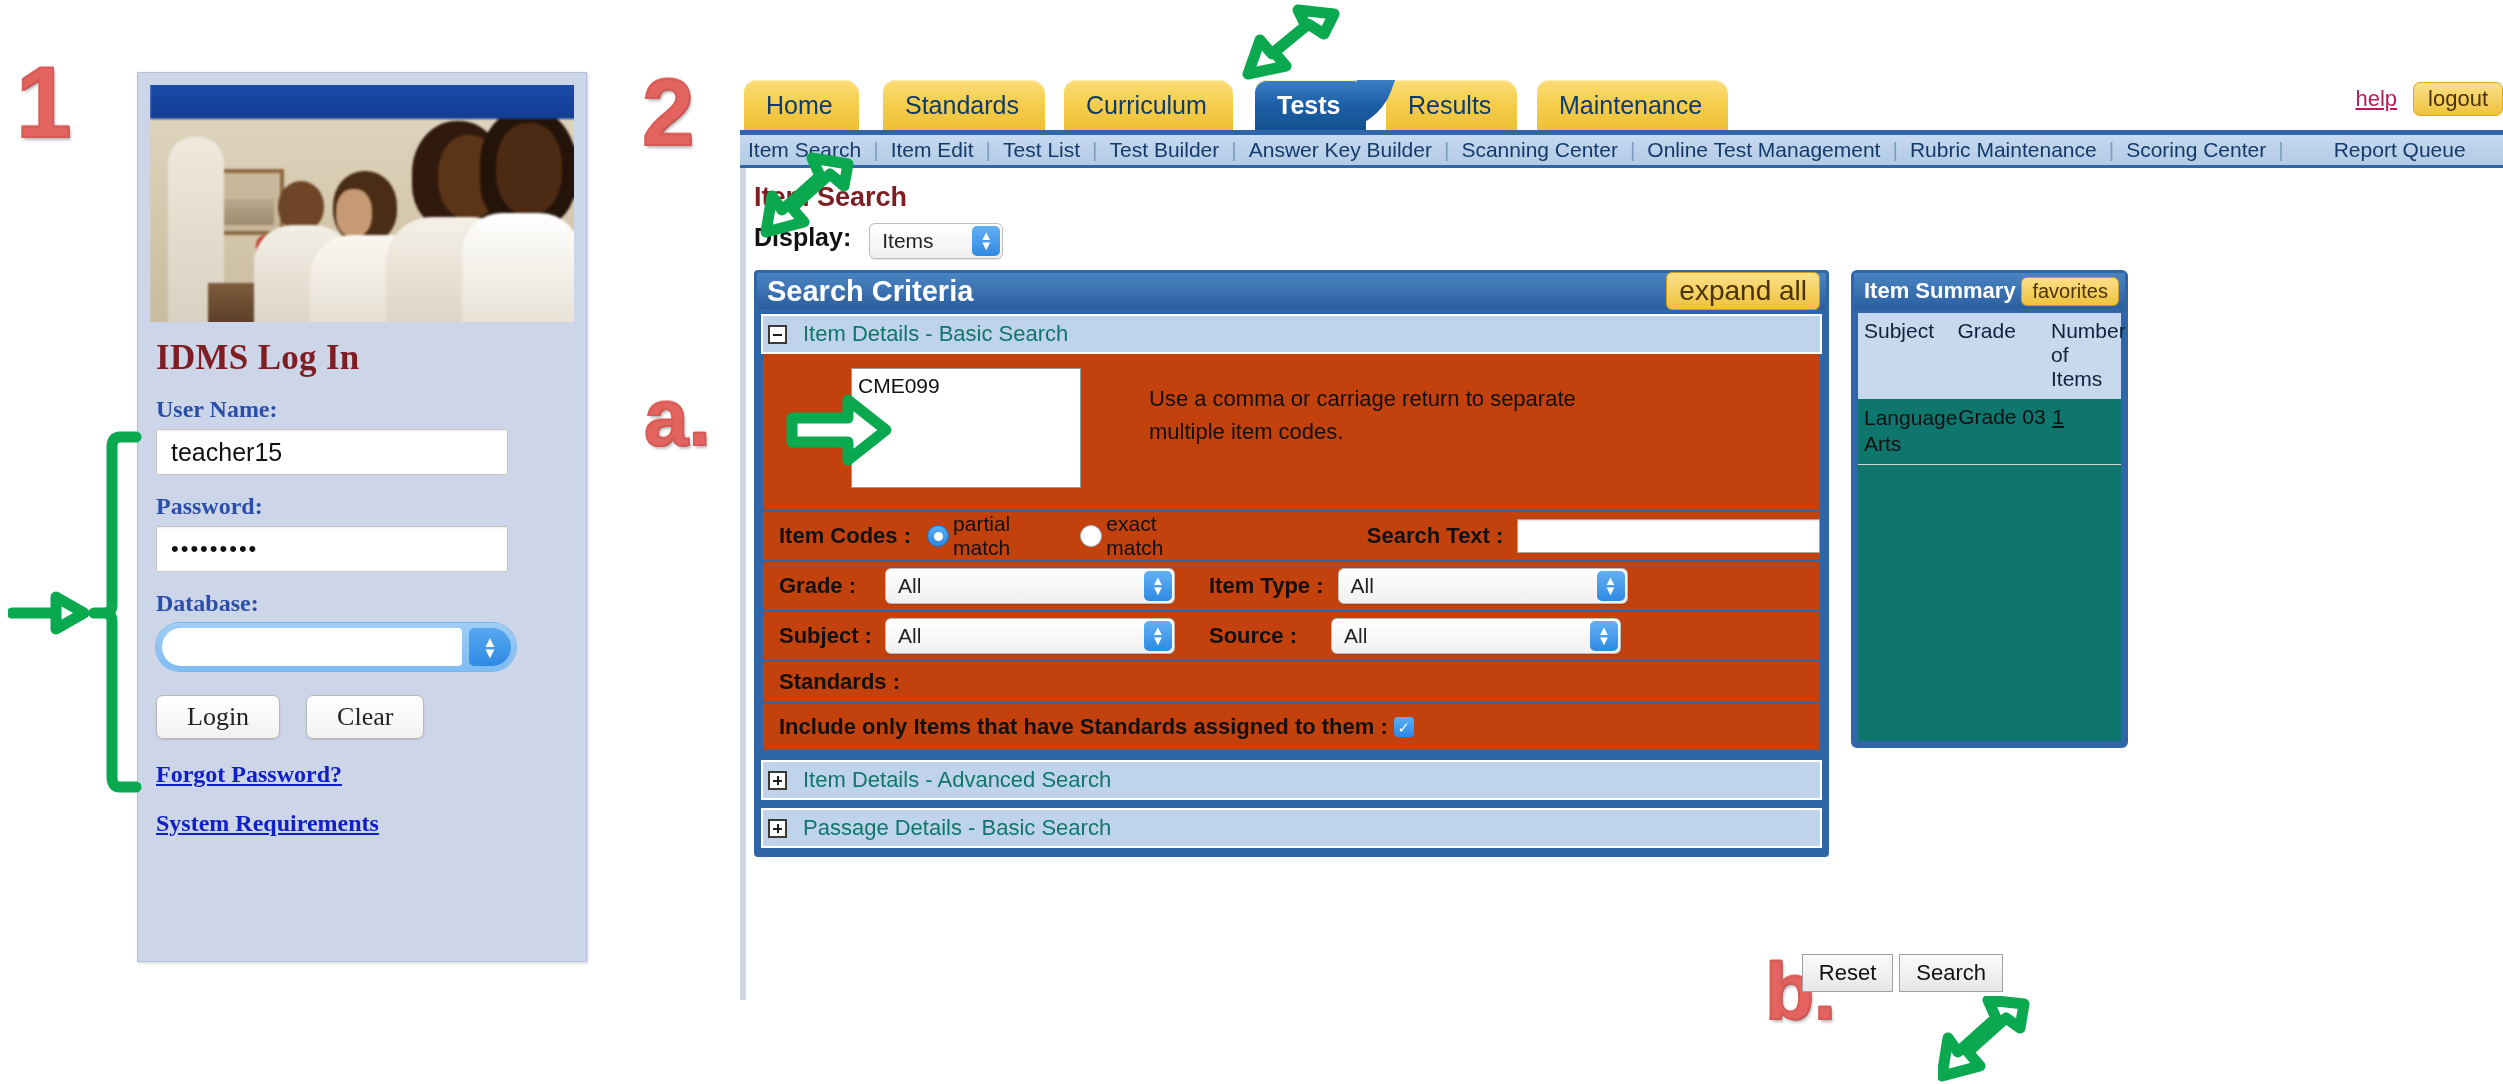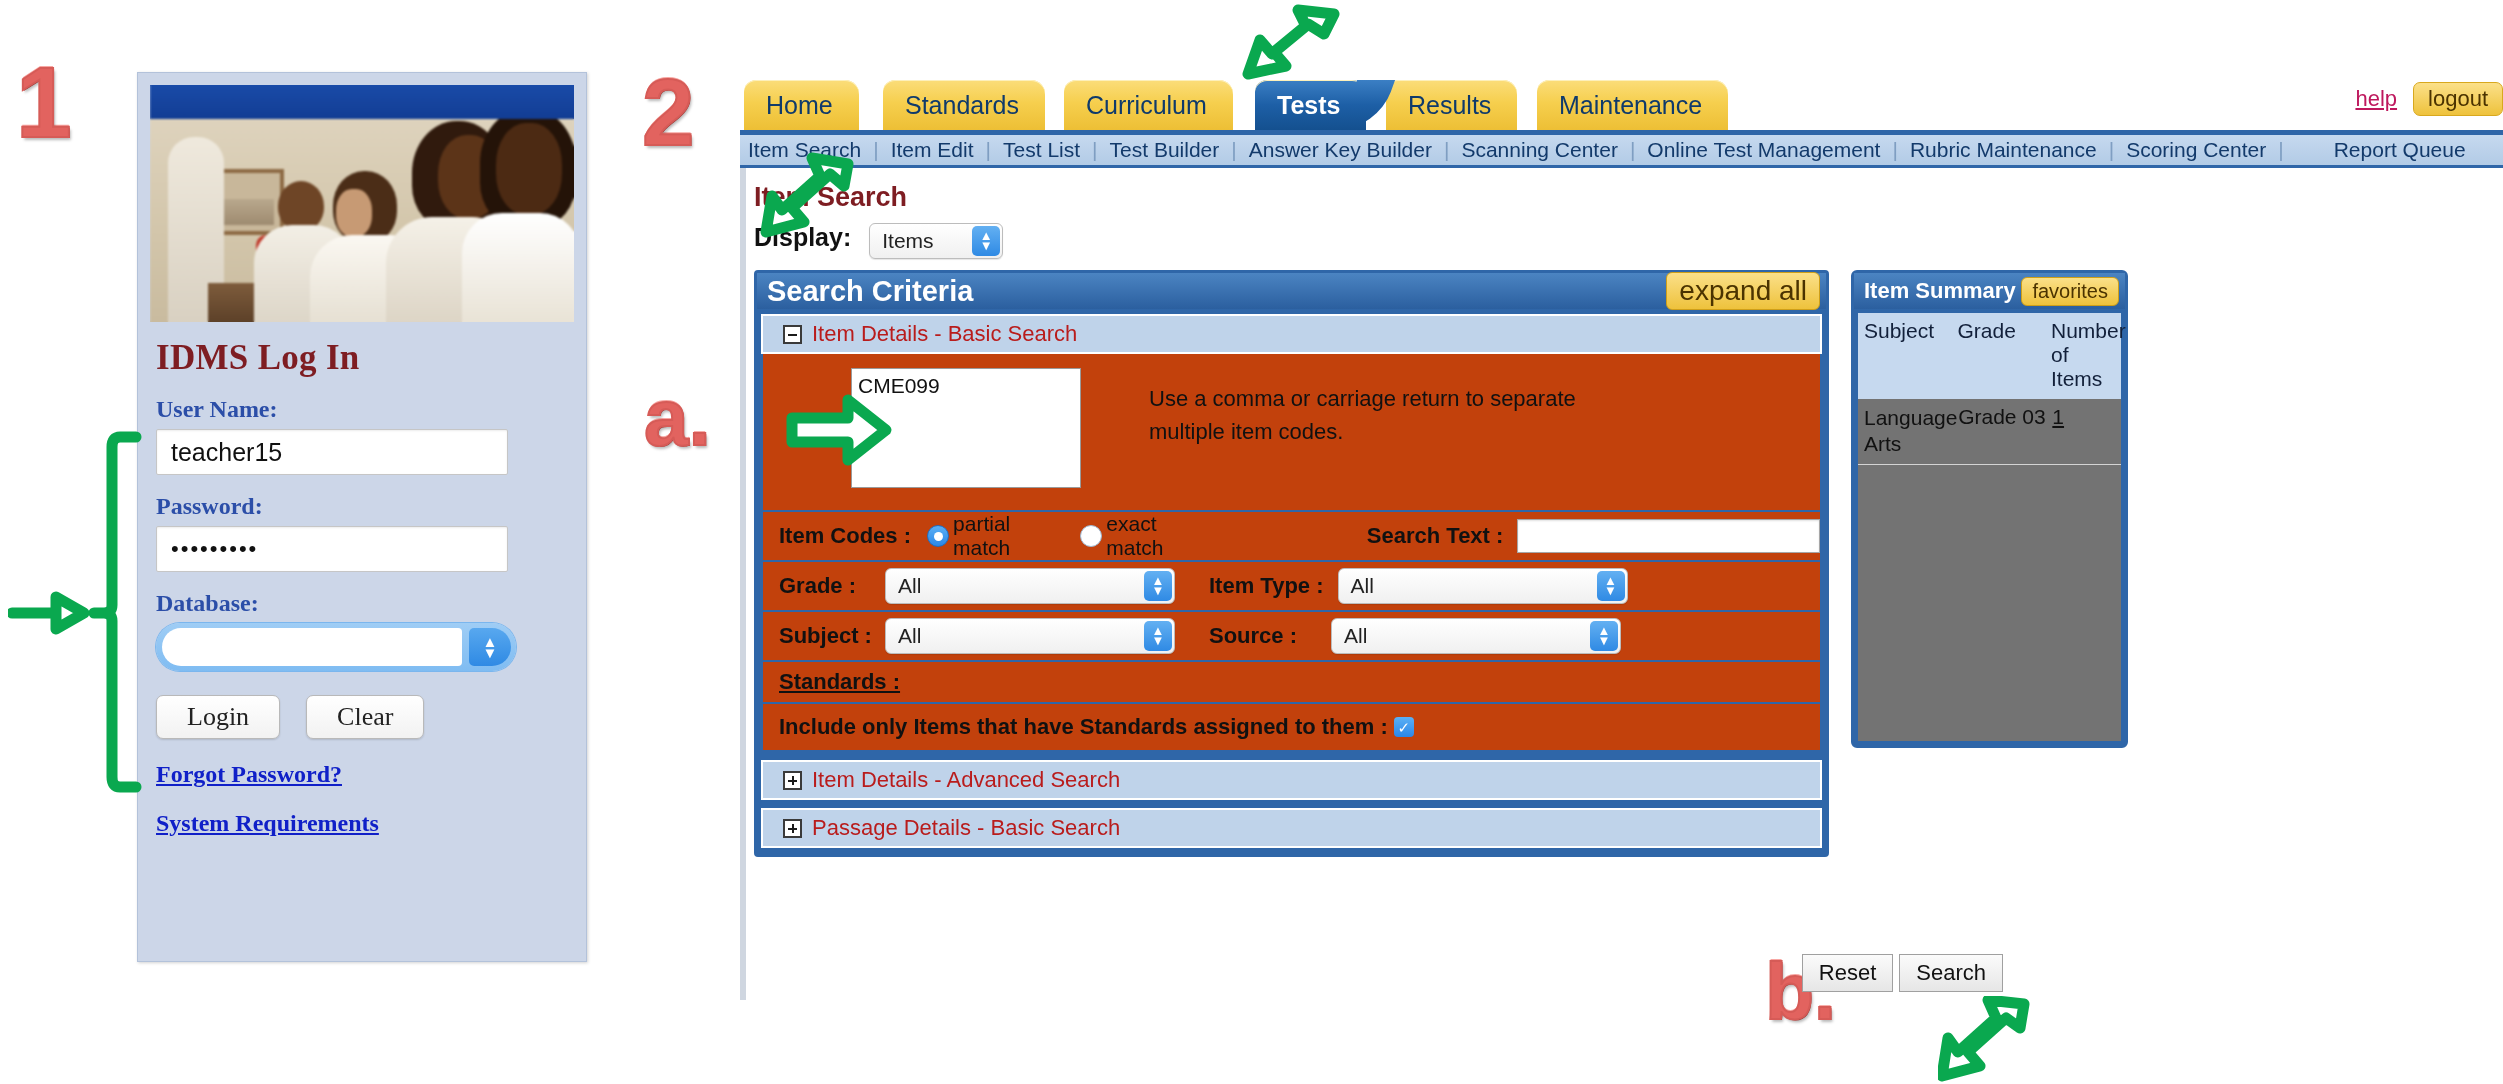--- a/index.html
+++ b/index.html
@@ -319,9 +319,9 @@
     border: 2px solid #ffffff;
     margin: 5px 4px 0 4px;
     height: 40px;
-    display:flex; align-items:center; gap: 10px;
-    padding-left: 20px;
-    font-size: 22px; color:#b91c1c;
+    display:flex; align-items:center; gap: 16px;
+    padding-left: 5px;
+    font-size: 22px; color:#0f766e;
     cursor:pointer;
   }
   .pm-box {

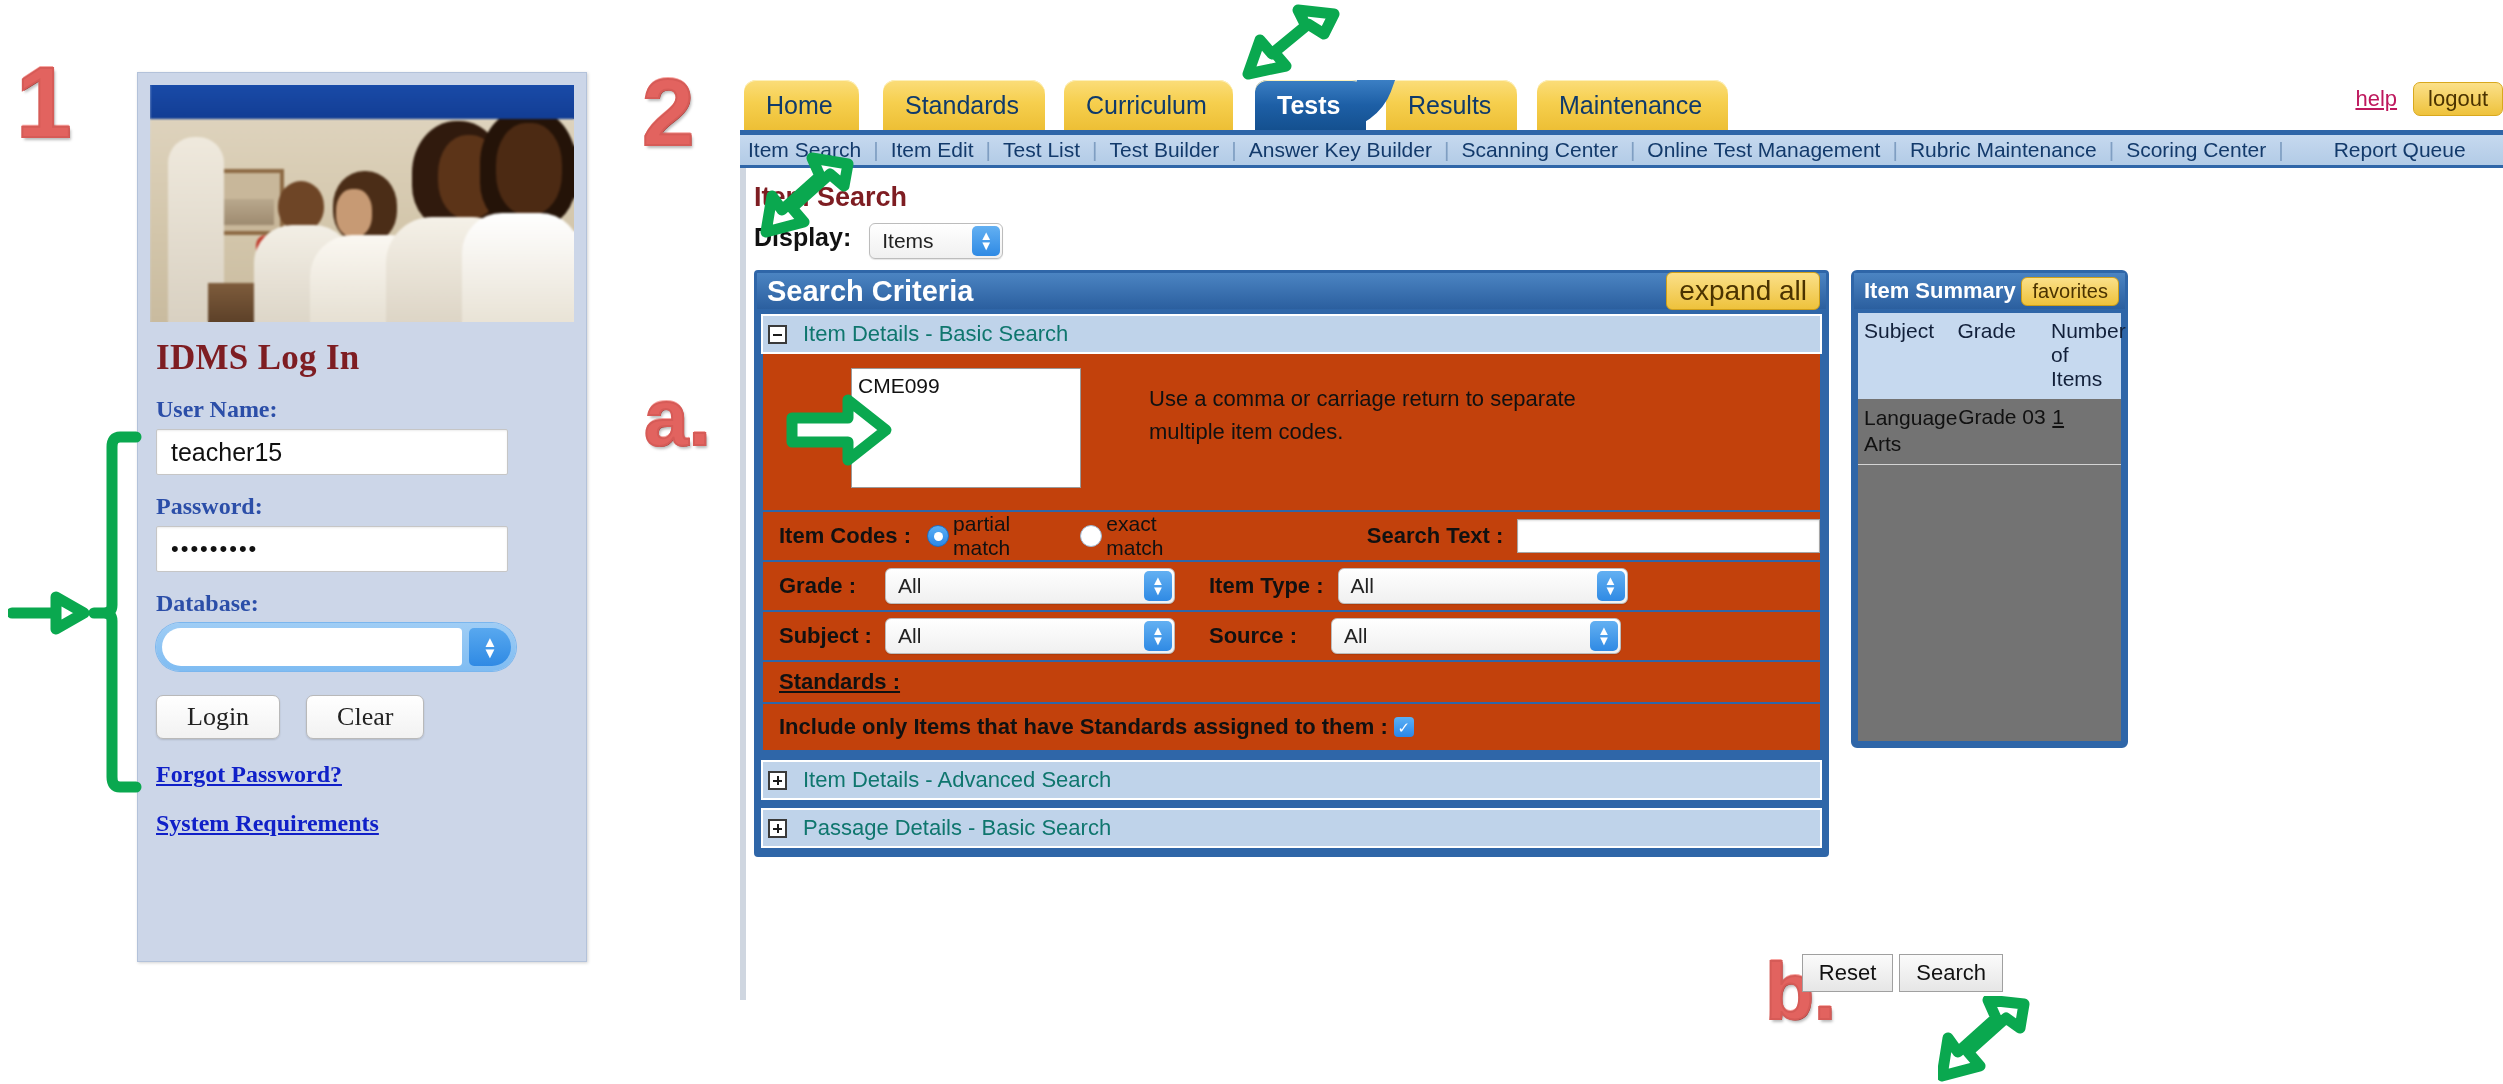--- a/index.html
+++ b/index.html
@@ -414,7 +414,7 @@
     border:1px solid #cf9f18; border-radius: 6px;
     padding: 2px 10px; cursor:pointer;
   }
-  #summary-table { margin: 4px 4px 0 4px; background:#737373; height: 428px; }
+  #summary-table { margin: 4px 4px 0 4px; background:#0f766e; height: 428px; }
   #summary-thead {
     display:flex; background:#c6d9ef; font-size: 21px; color:#12203a;
     padding: 6px 0 8px 0;

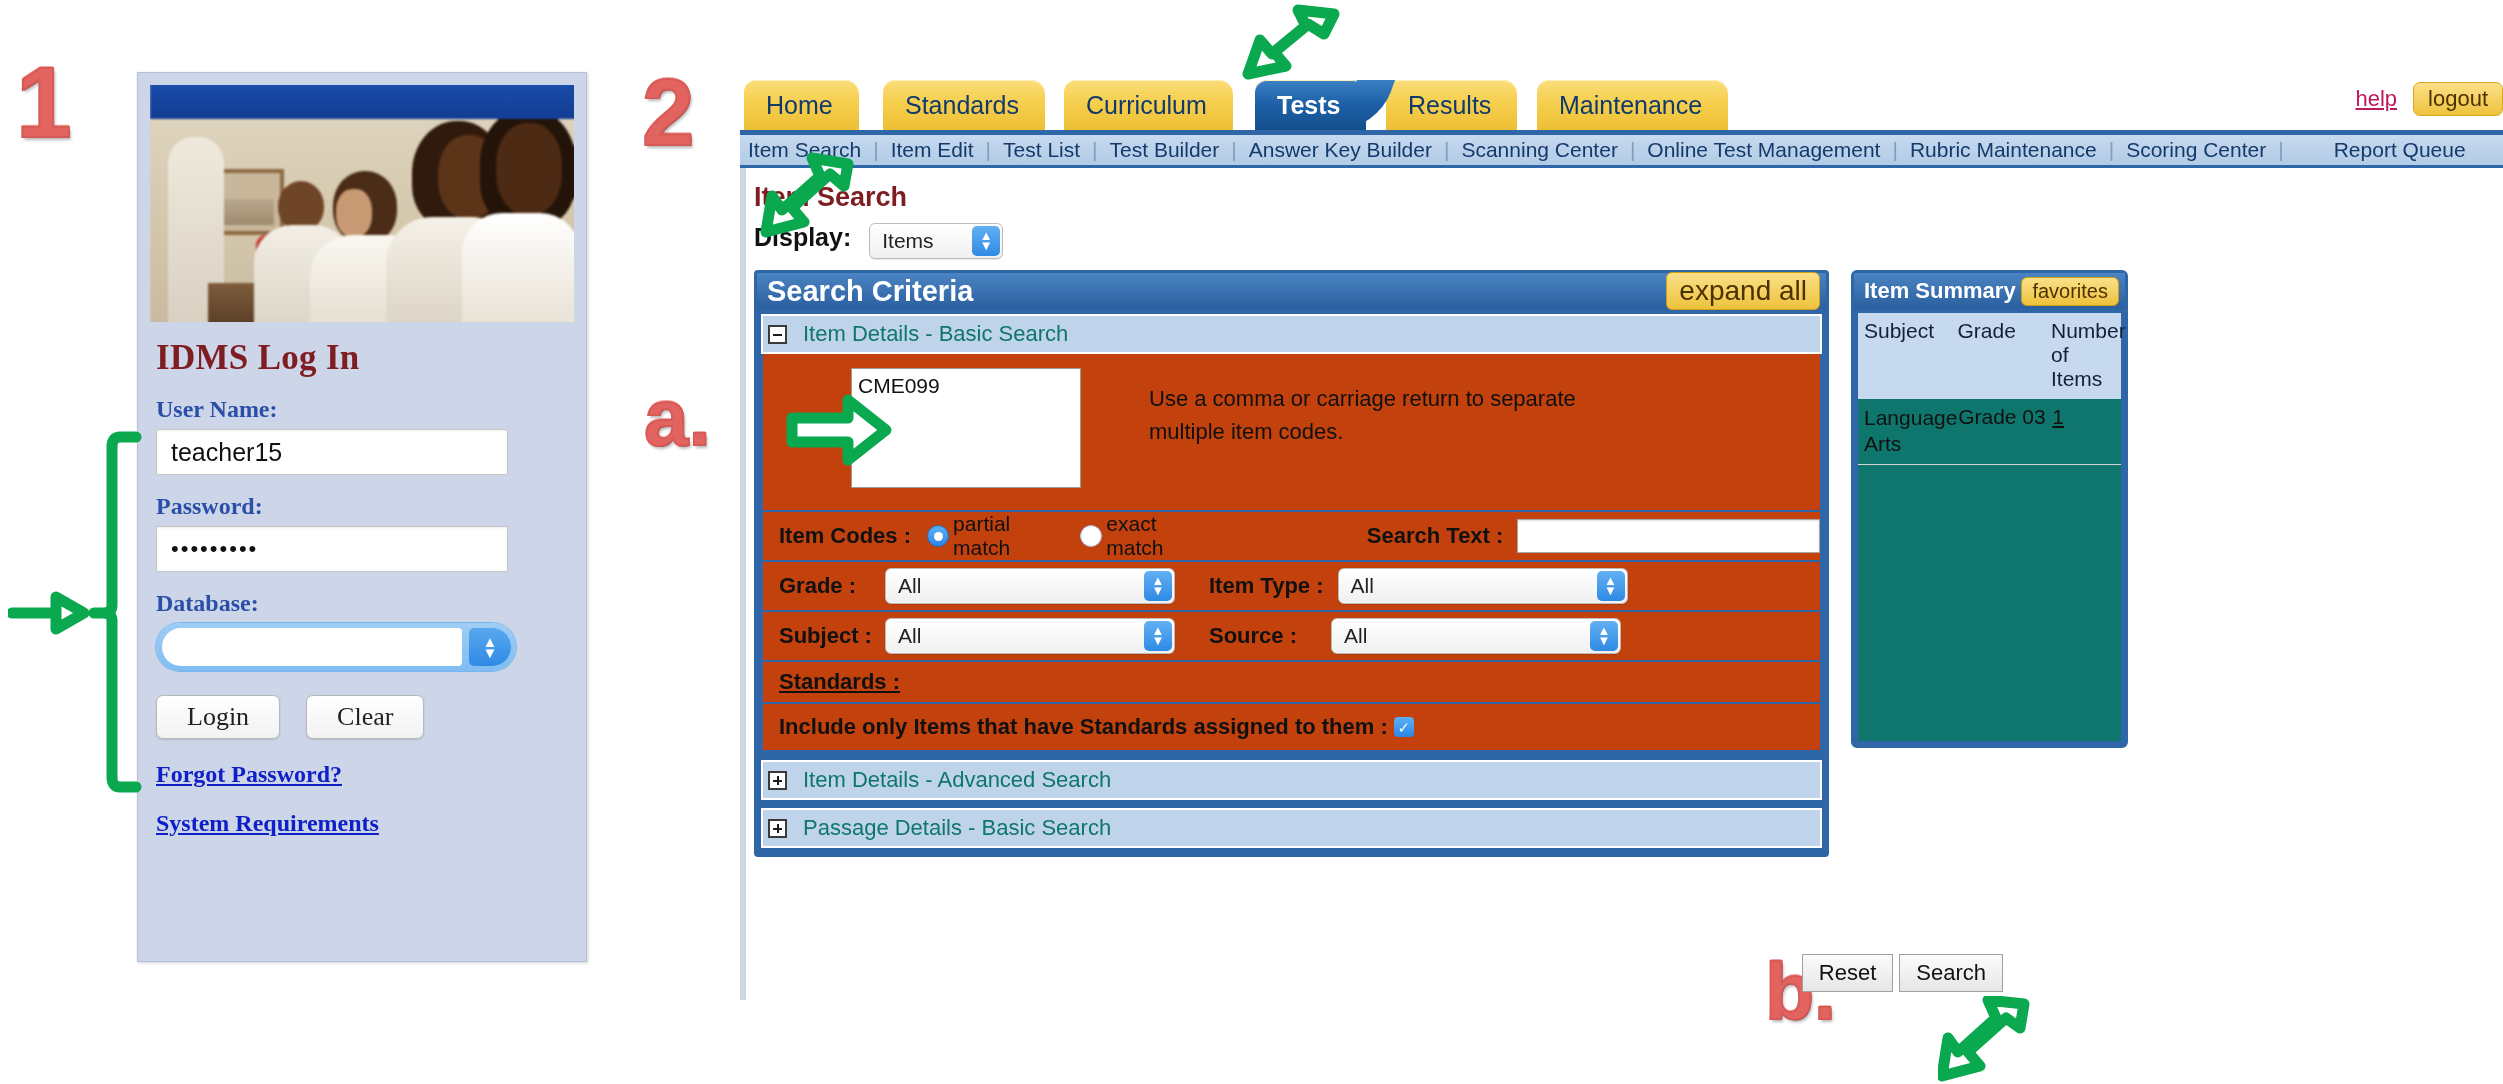--- a/index.html
+++ b/index.html
@@ -391,7 +391,7 @@
   }
   .std-link {
     font-size: 22px; font-weight:bold; color:#111;
-    text-decoration: underline; cursor:pointer;
+    cursor:pointer;
   }
 
   

